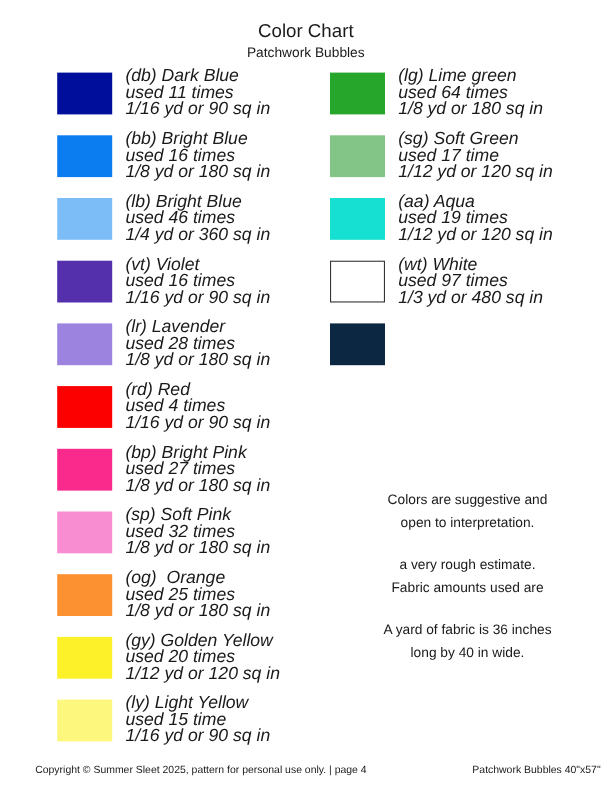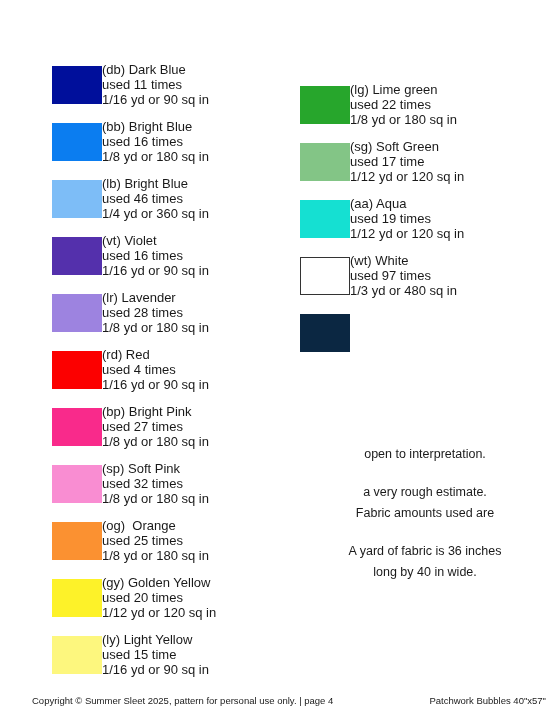--- a/index.html
+++ b/index.html
@@ -125,6 +125,10 @@
 
 <div class="page">
 
+  <div class="title-block">
+    <h1 class="chart-title">Color Chart</h1>
+    <div class="chart-subtitle">Patchwork Bubbles</div>
+  </div>
 
   <div class="columns">
     <div class="col col-left" id="col-left">

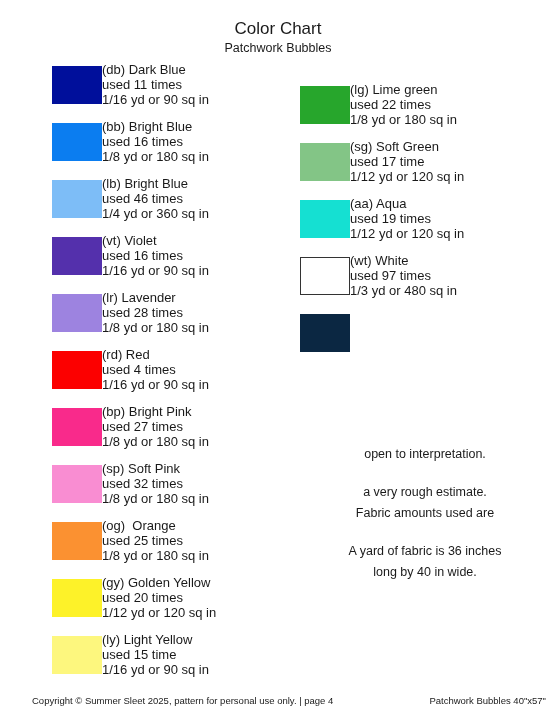--- a/index.html
+++ b/index.html
@@ -78,9 +78,11 @@
         #5b49c0 40%, #2f8fbf 54%, #27b6a8 68%, #4fc6b2 80%, #2f9fc0 100%);
   }
   .info {
+    padding-left: 12px;
     padding-top: 0px;
-    font-size: 13px;
+    font-size: 16px;
     line-height: 15.2px;
+    font-style: italic;
   }
   .info .name { white-space: pre; }
   .info .used { }

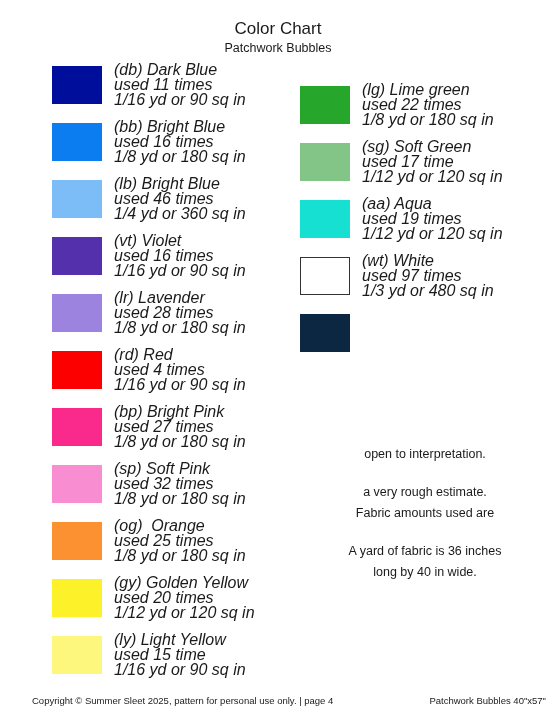--- a/index.html
+++ b/index.html
@@ -48,7 +48,7 @@
     top: 0;
   }
   .col-left  { left: 52px;  width: 240px; }
-  .col-right { left: 300px; width: 250px; margin-top: 20px; }
+  .col-right { left: 300px; width: 250px; }
 
   .entry {
     display: flex;

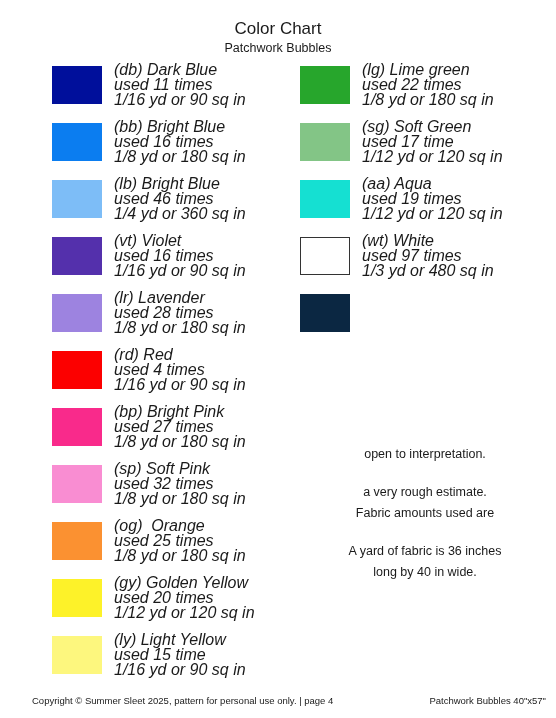--- a/index.html
+++ b/index.html
@@ -228,7 +228,7 @@
           <div class="swatch" style="background-color: rgb(39, 166, 44);"></div>
           <div class="info">
             <div class="name">(lg) Lime green</div>
-            <div class="used">used 22 times</div>
+            <div class="used">used 64 times</div>
             <div class="amount">1/8 yd or 180 sq in</div>
           </div>
         </div>

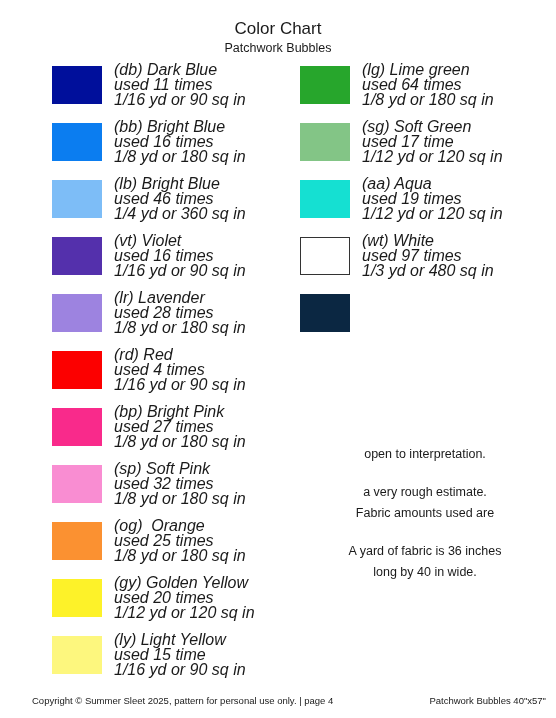--- a/index.html
+++ b/index.html
@@ -264,6 +264,7 @@
 
   <div class="notes" id="notes-block">
       <div class="note-para">
+        <div>Colors are suggestive and</div>
         <div>open to interpretation.</div>
       </div>
       <div class="note-para">

